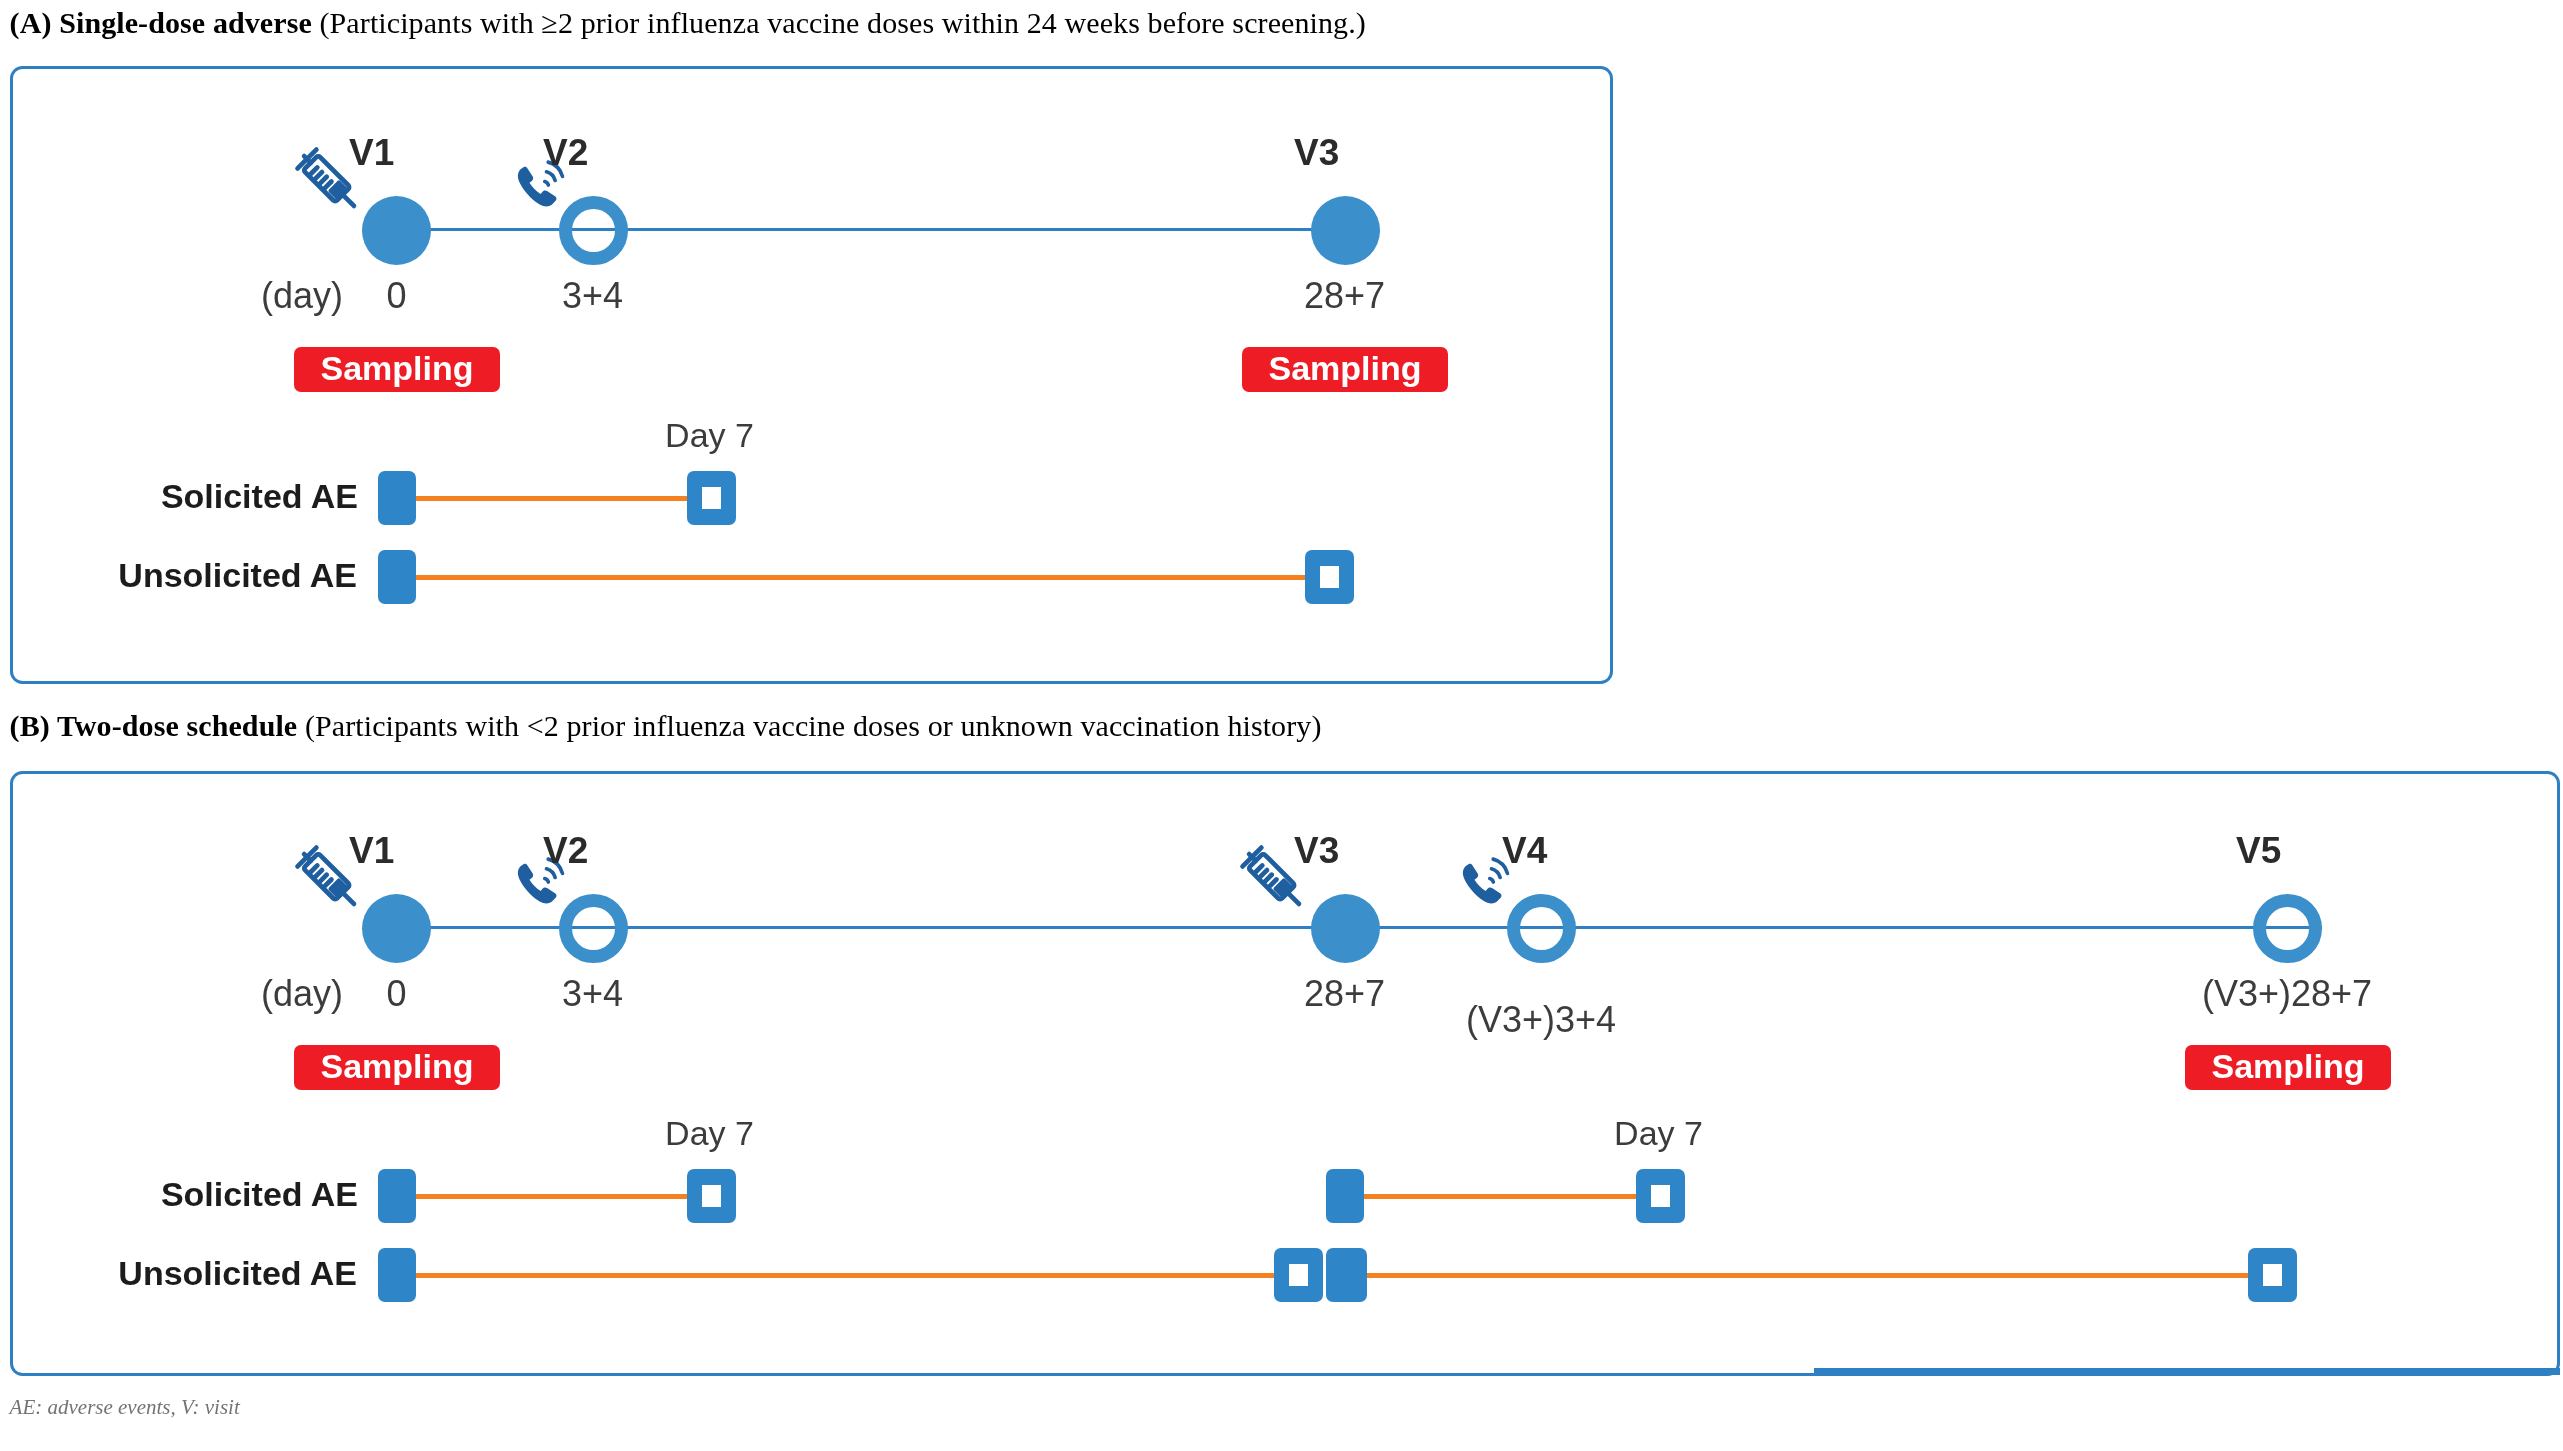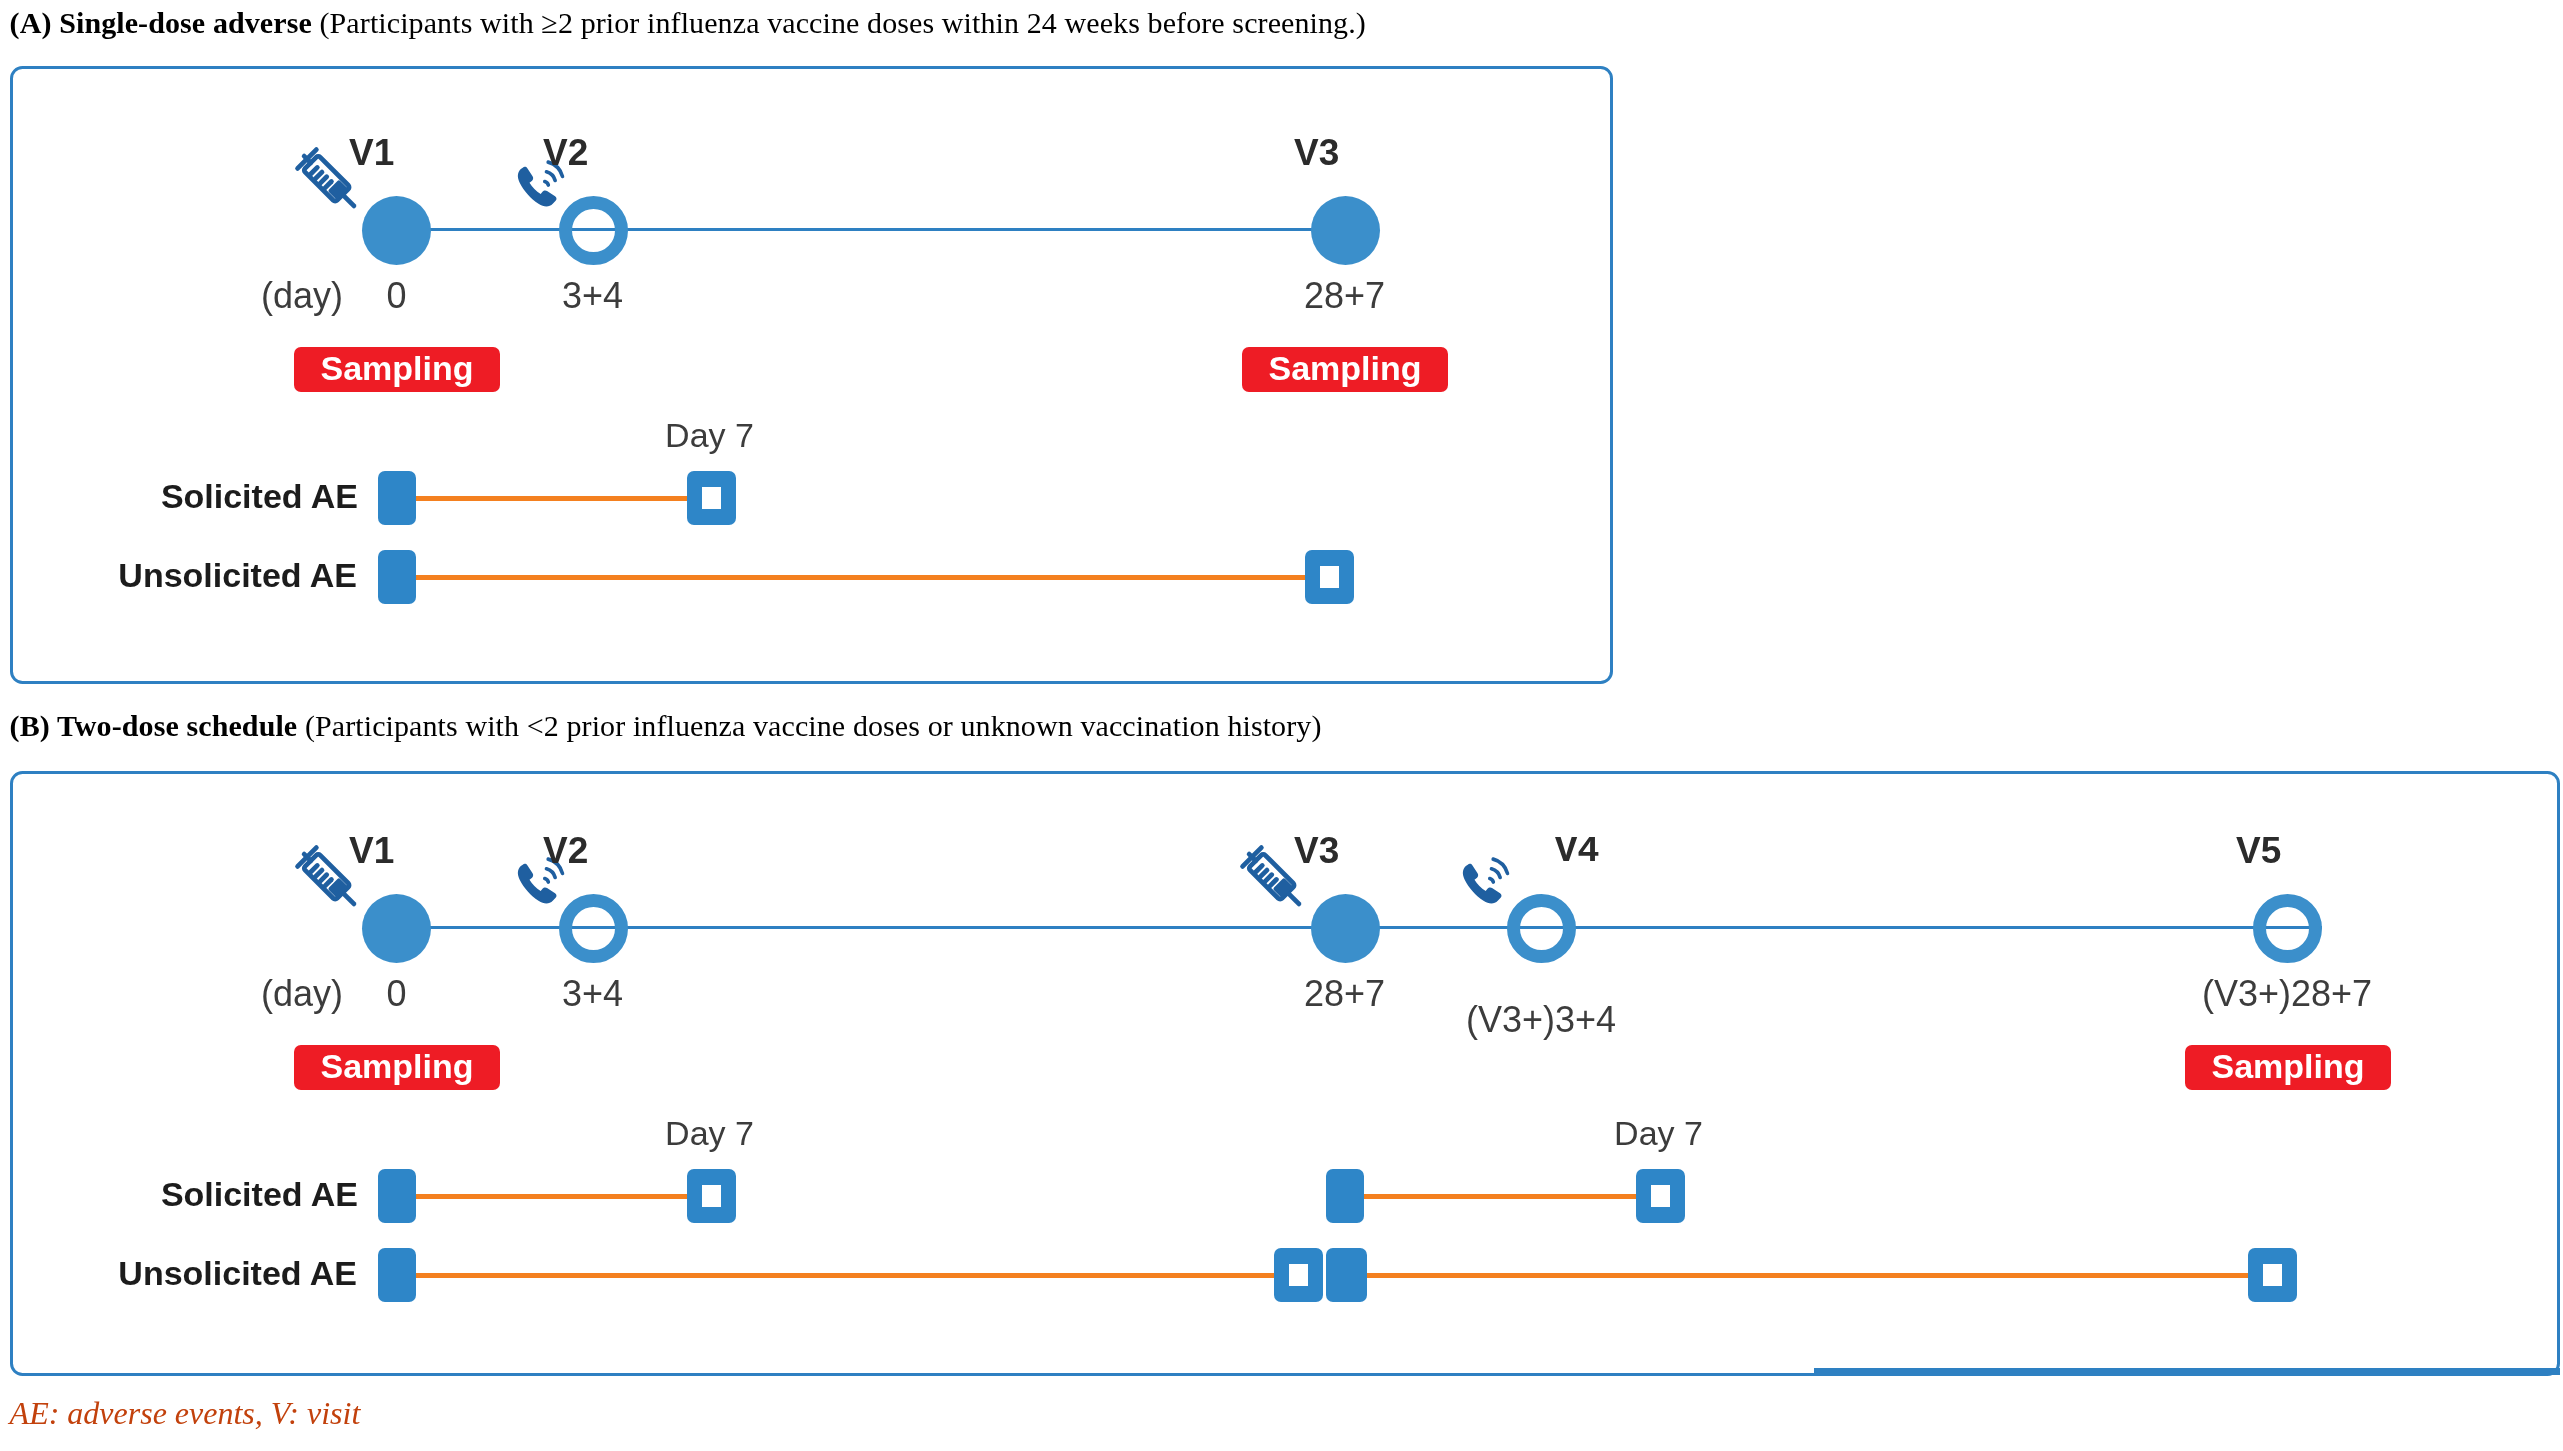--- a/index.html
+++ b/index.html
@@ -221,7 +221,7 @@
     </g>
   </svg>
 </div>
-<div class="abs vlabel" style="left:1555px;top:830px;width:103px;font-family:Liberation Mono, monospace;">V4</div>
+<div class="abs vlabel" style="left:1502px;top:830px;width:103px;">V4</div>
 <div class="abs node-hollow" style="left:1507px;top:894px;width:69px;height:69px;"></div>
 <div class="abs daylabel" style="left:1445px;top:973px;width:192px;margin-top:26px;">(V3+)3+4</div>
 

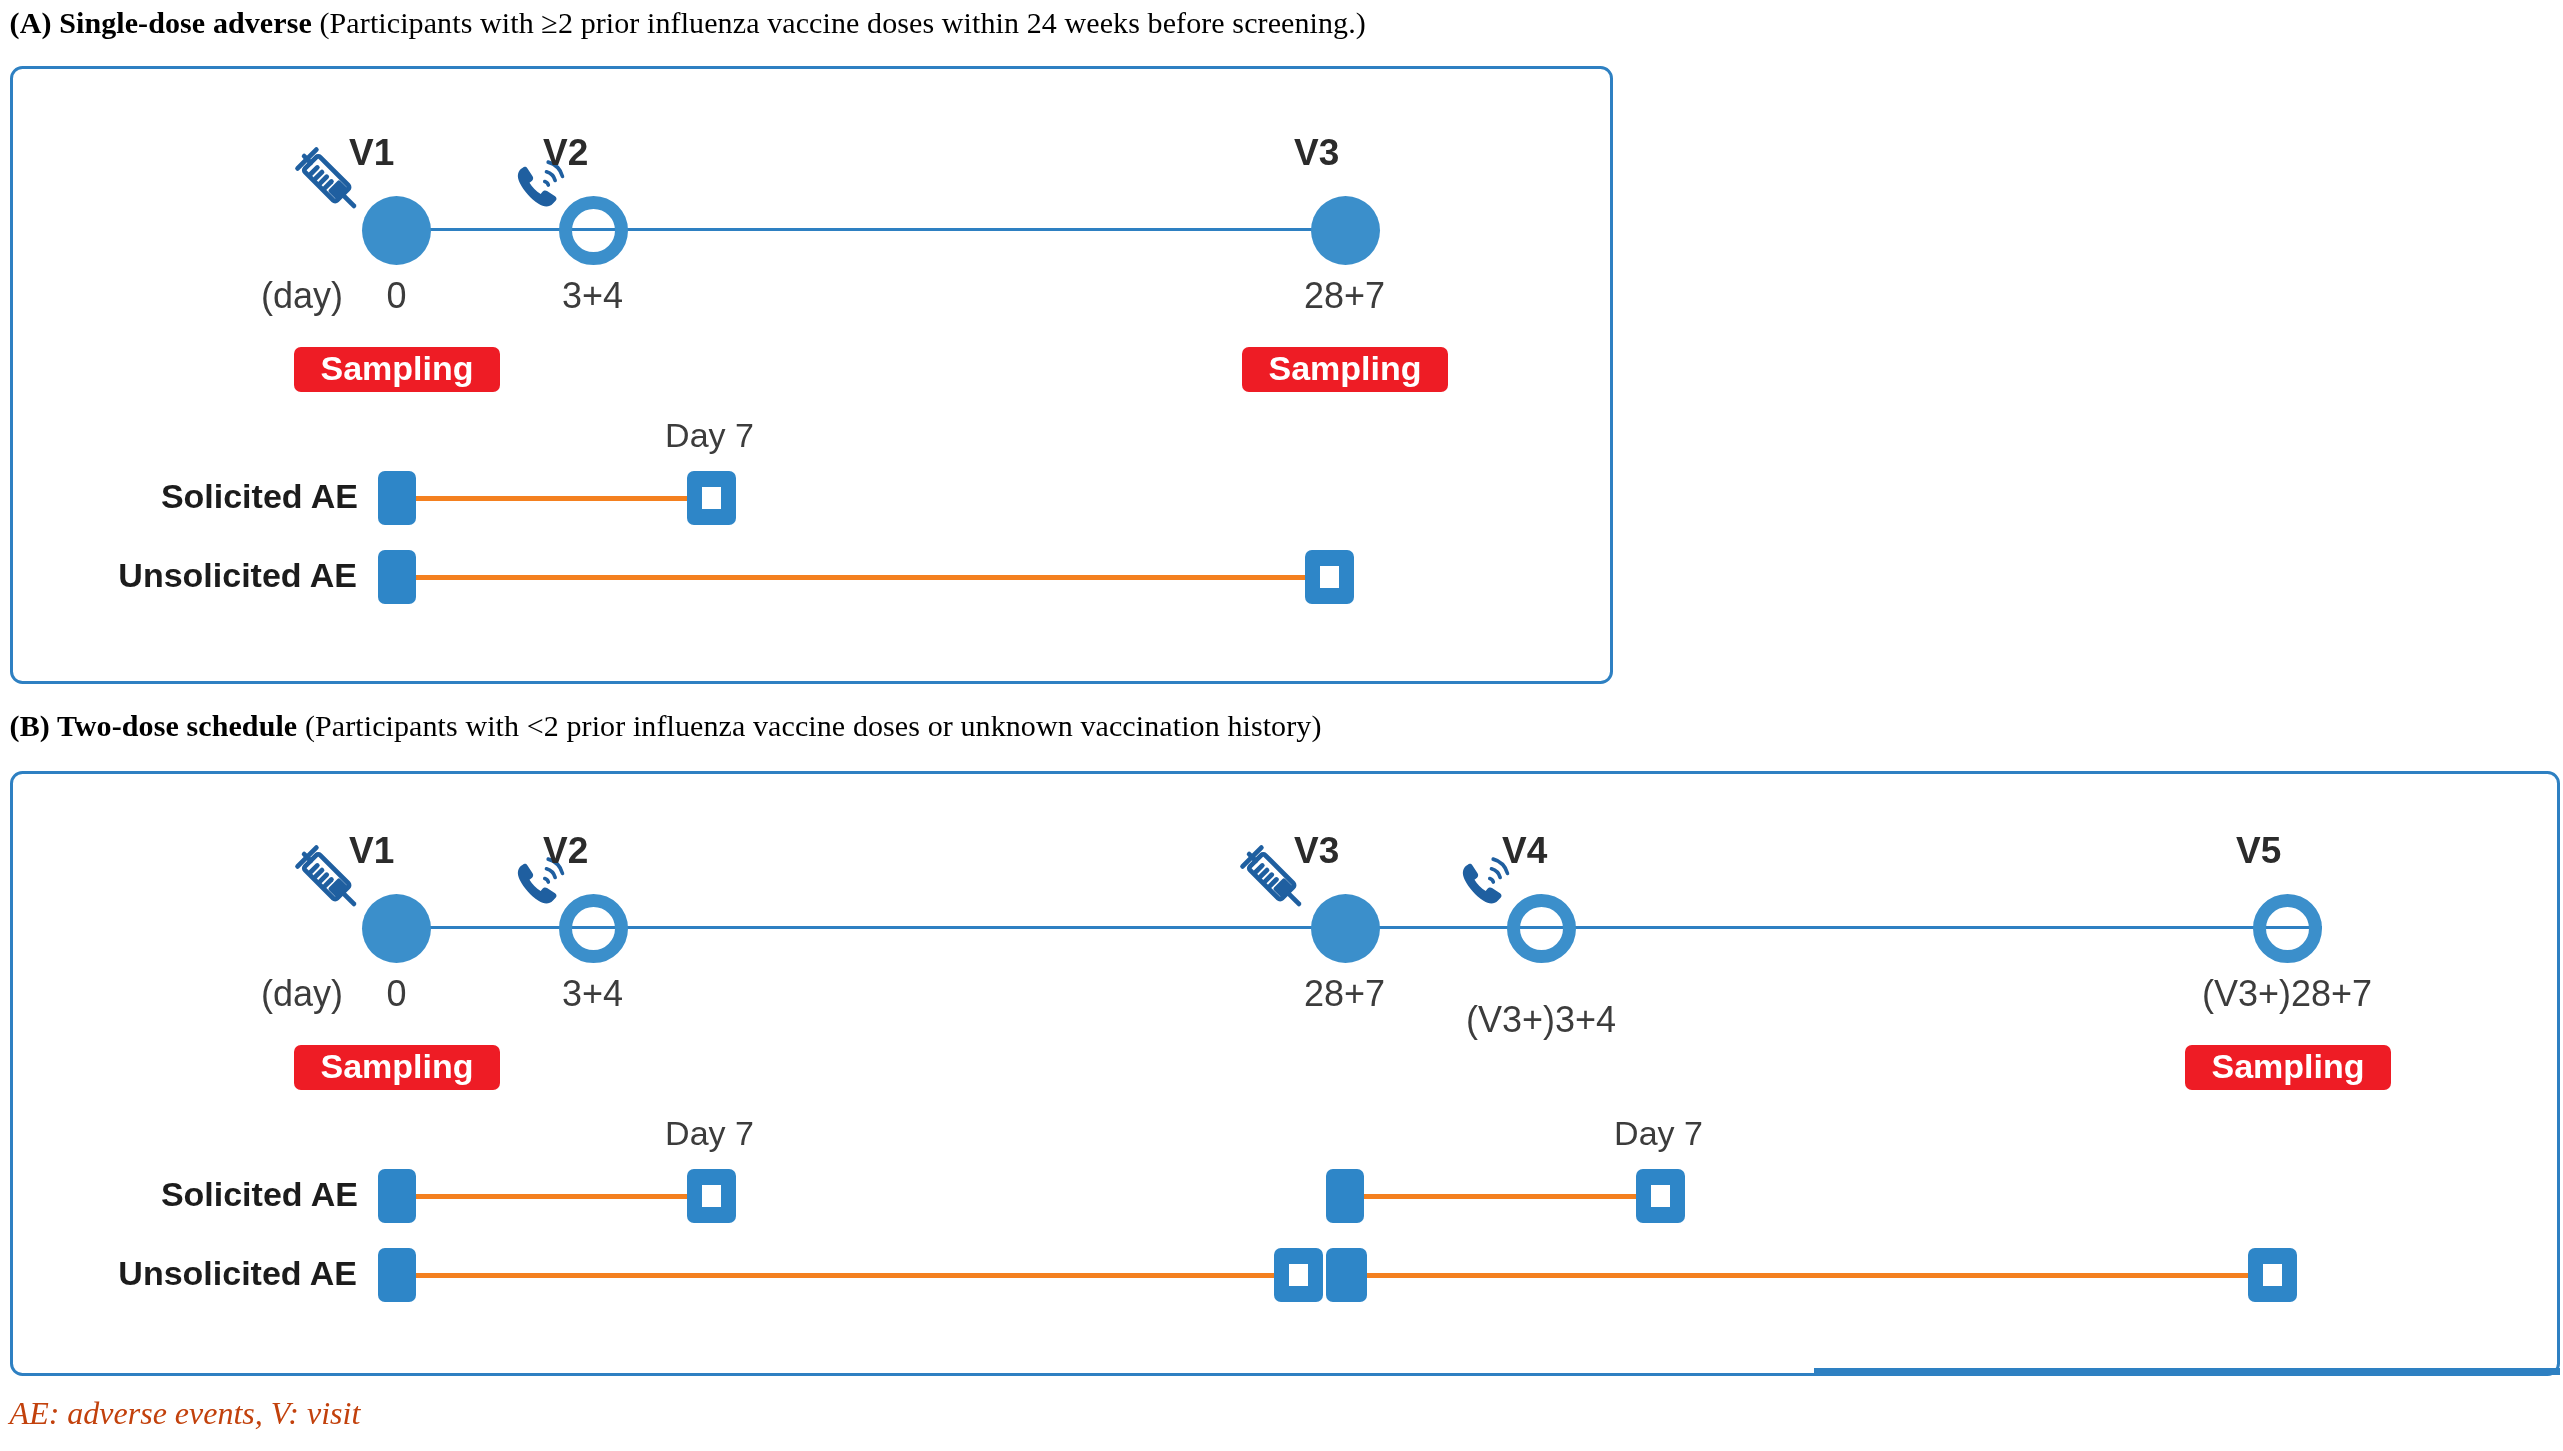--- a/index.html
+++ b/index.html
@@ -73,7 +73,7 @@
   
   .footnote{
     font-family:"Liberation Serif",serif;
-    font-style:italic;font-size:32px;color:#c2410c;white-space:nowrap;
+    font-style:italic;font-size:21px;color:#737373;white-space:nowrap;
   }
 
   

